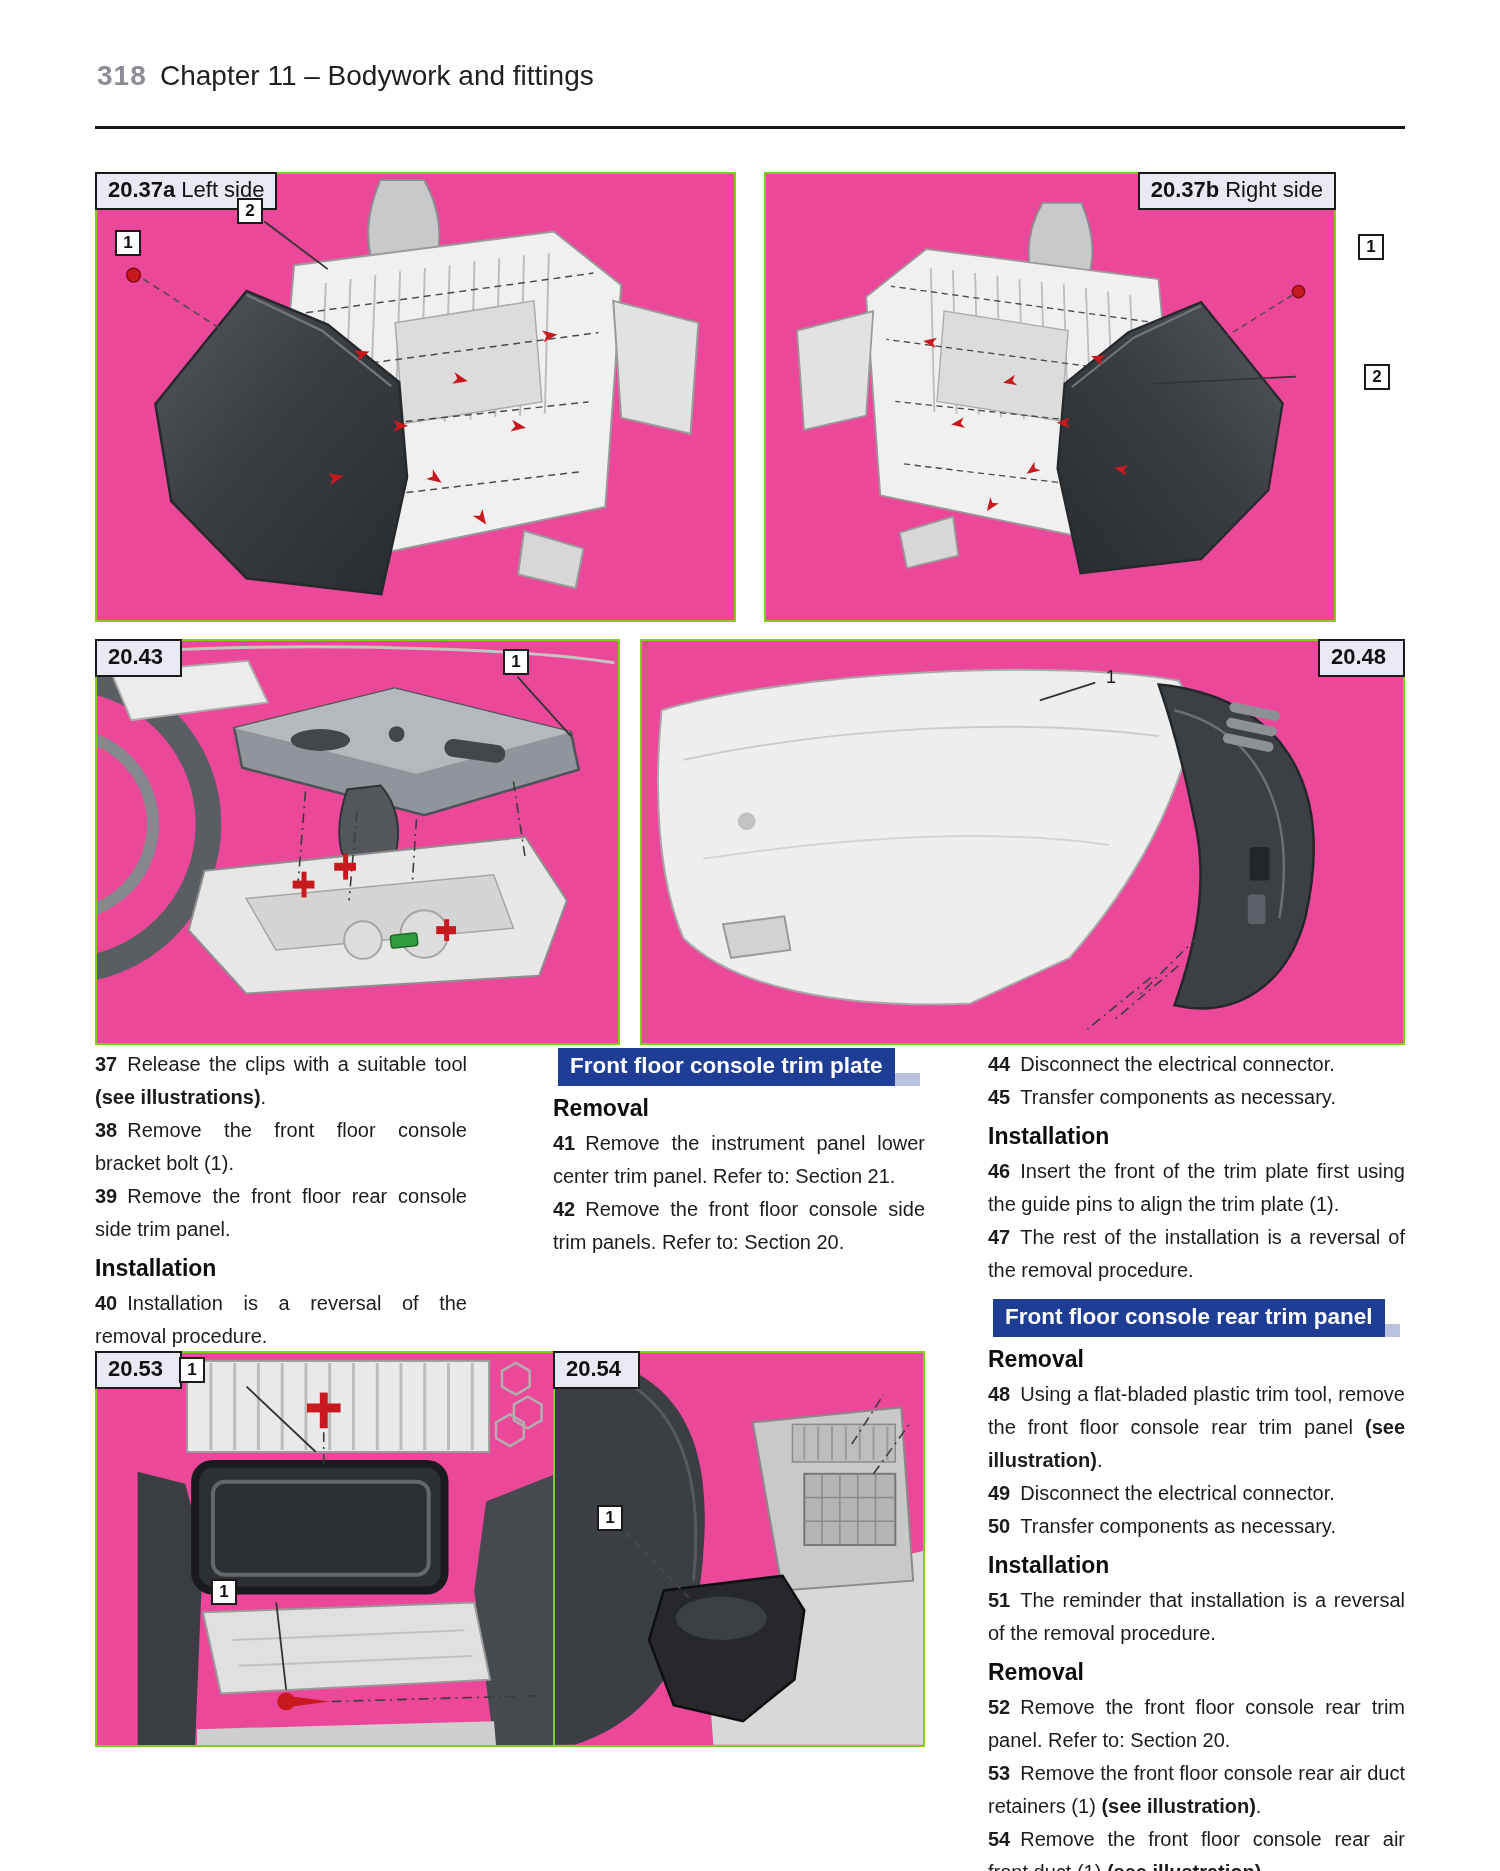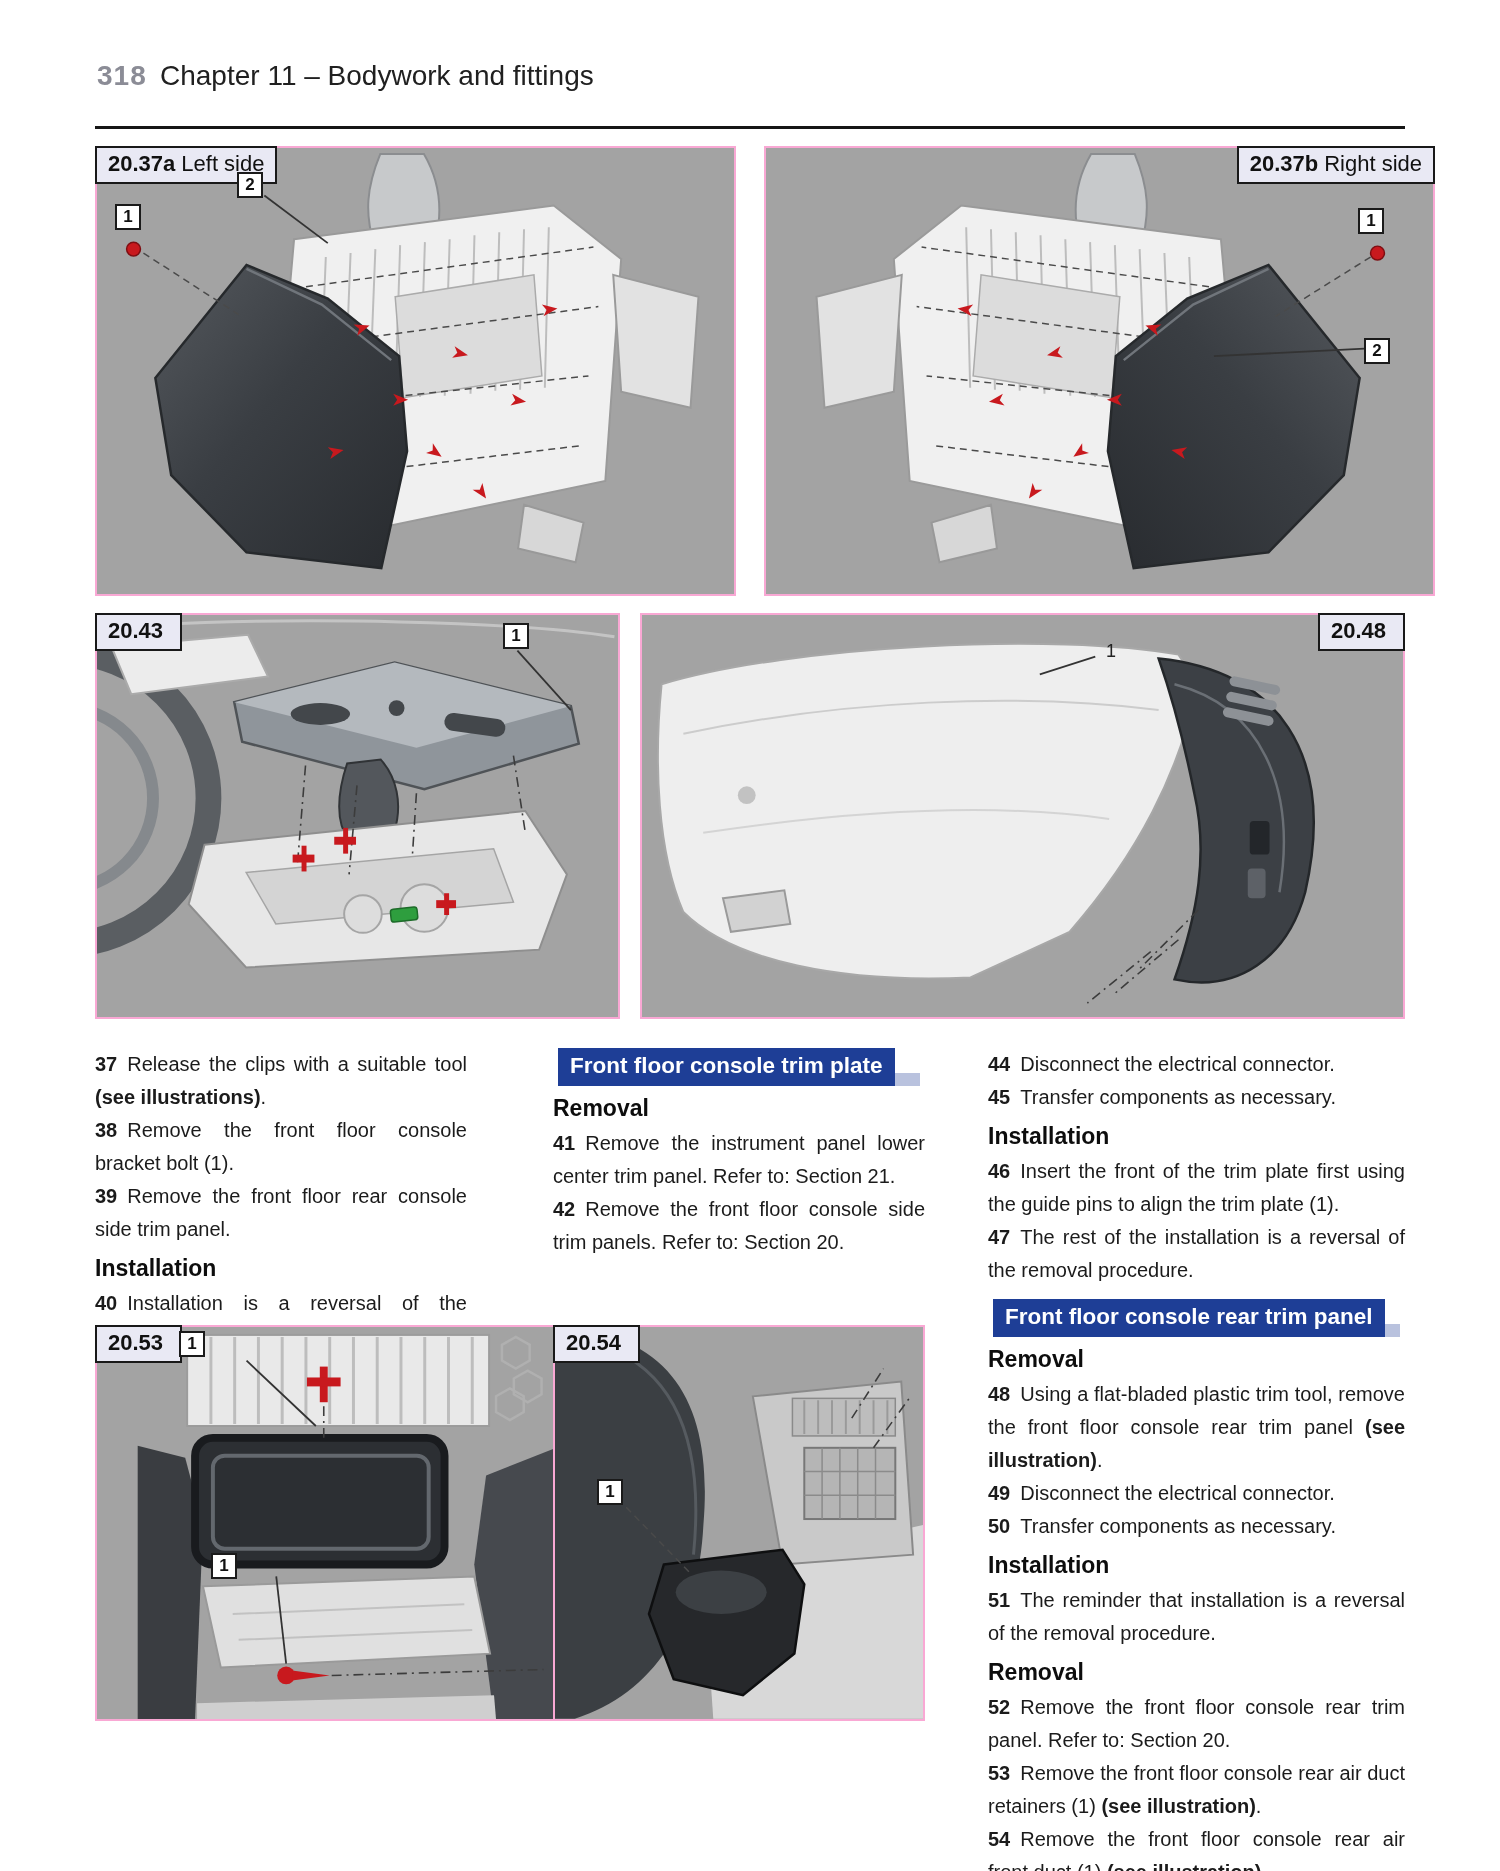--- a/index.html
+++ b/index.html
@@ -12,7 +12,7 @@
   .chapter-title { position:absolute; left:160px; top:60px; font-size:28px; color:#202020; }
   .head-rule { position:absolute; left:95px; top:126px; width:1310px; height:3px; background:#161616; }
 
-  .fig { position:absolute; border:2px solid #f9a8d4; background:#a3a3a3; }
+  .fig { position:absolute; border:2px solid #84cc16; background:#ec4899;margin-top:26px; }
   .fig svg { display:block; width:100%; height:100%; }
   .fig-label { position:absolute; background:#e9e9f4; border:2px solid #191919; padding:3px 11px 5px; font-size:22px; white-space:nowrap; z-index:3; color:#111; }
   .fig-label b { margin-right:6px; }

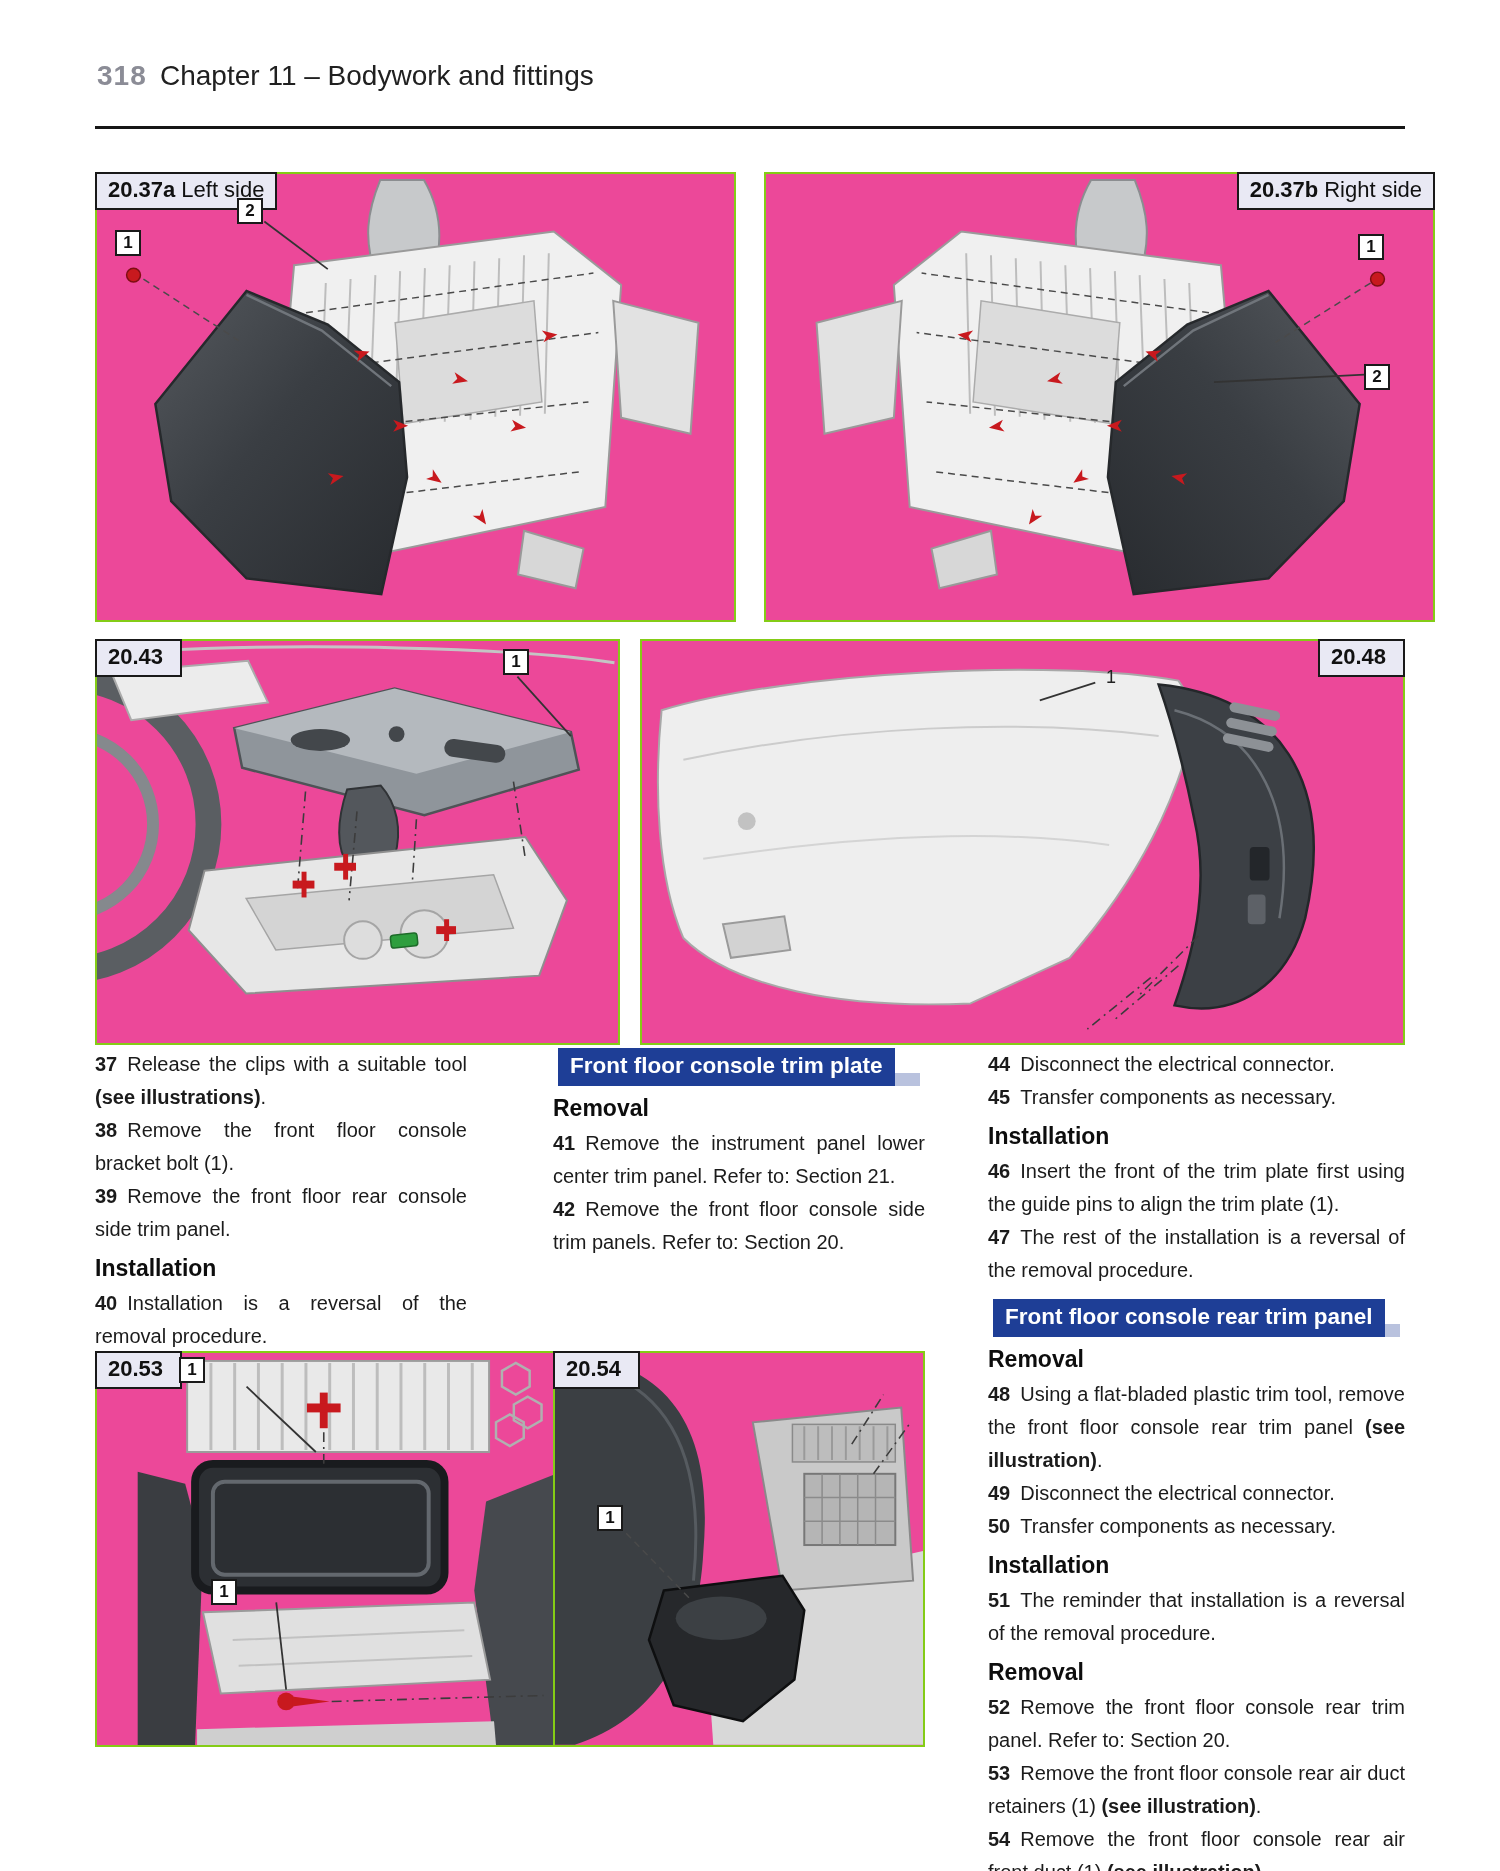--- a/index.html
+++ b/index.html
@@ -85,7 +85,7 @@
   <div class="co" style="left:140px; top:24px;">2</div>
 </div>
 
-<div class="fig" style="left:764px; top:146px; width:671px; height:450px;">
+<div class="fig" style="left:764px; top:146px; width:572px; height:450px;">
   <svg viewBox="0 0 641 450">
     <g transform="translate(641,0) scale(-1,1)">
         <use href="#consoleCore"></use>

